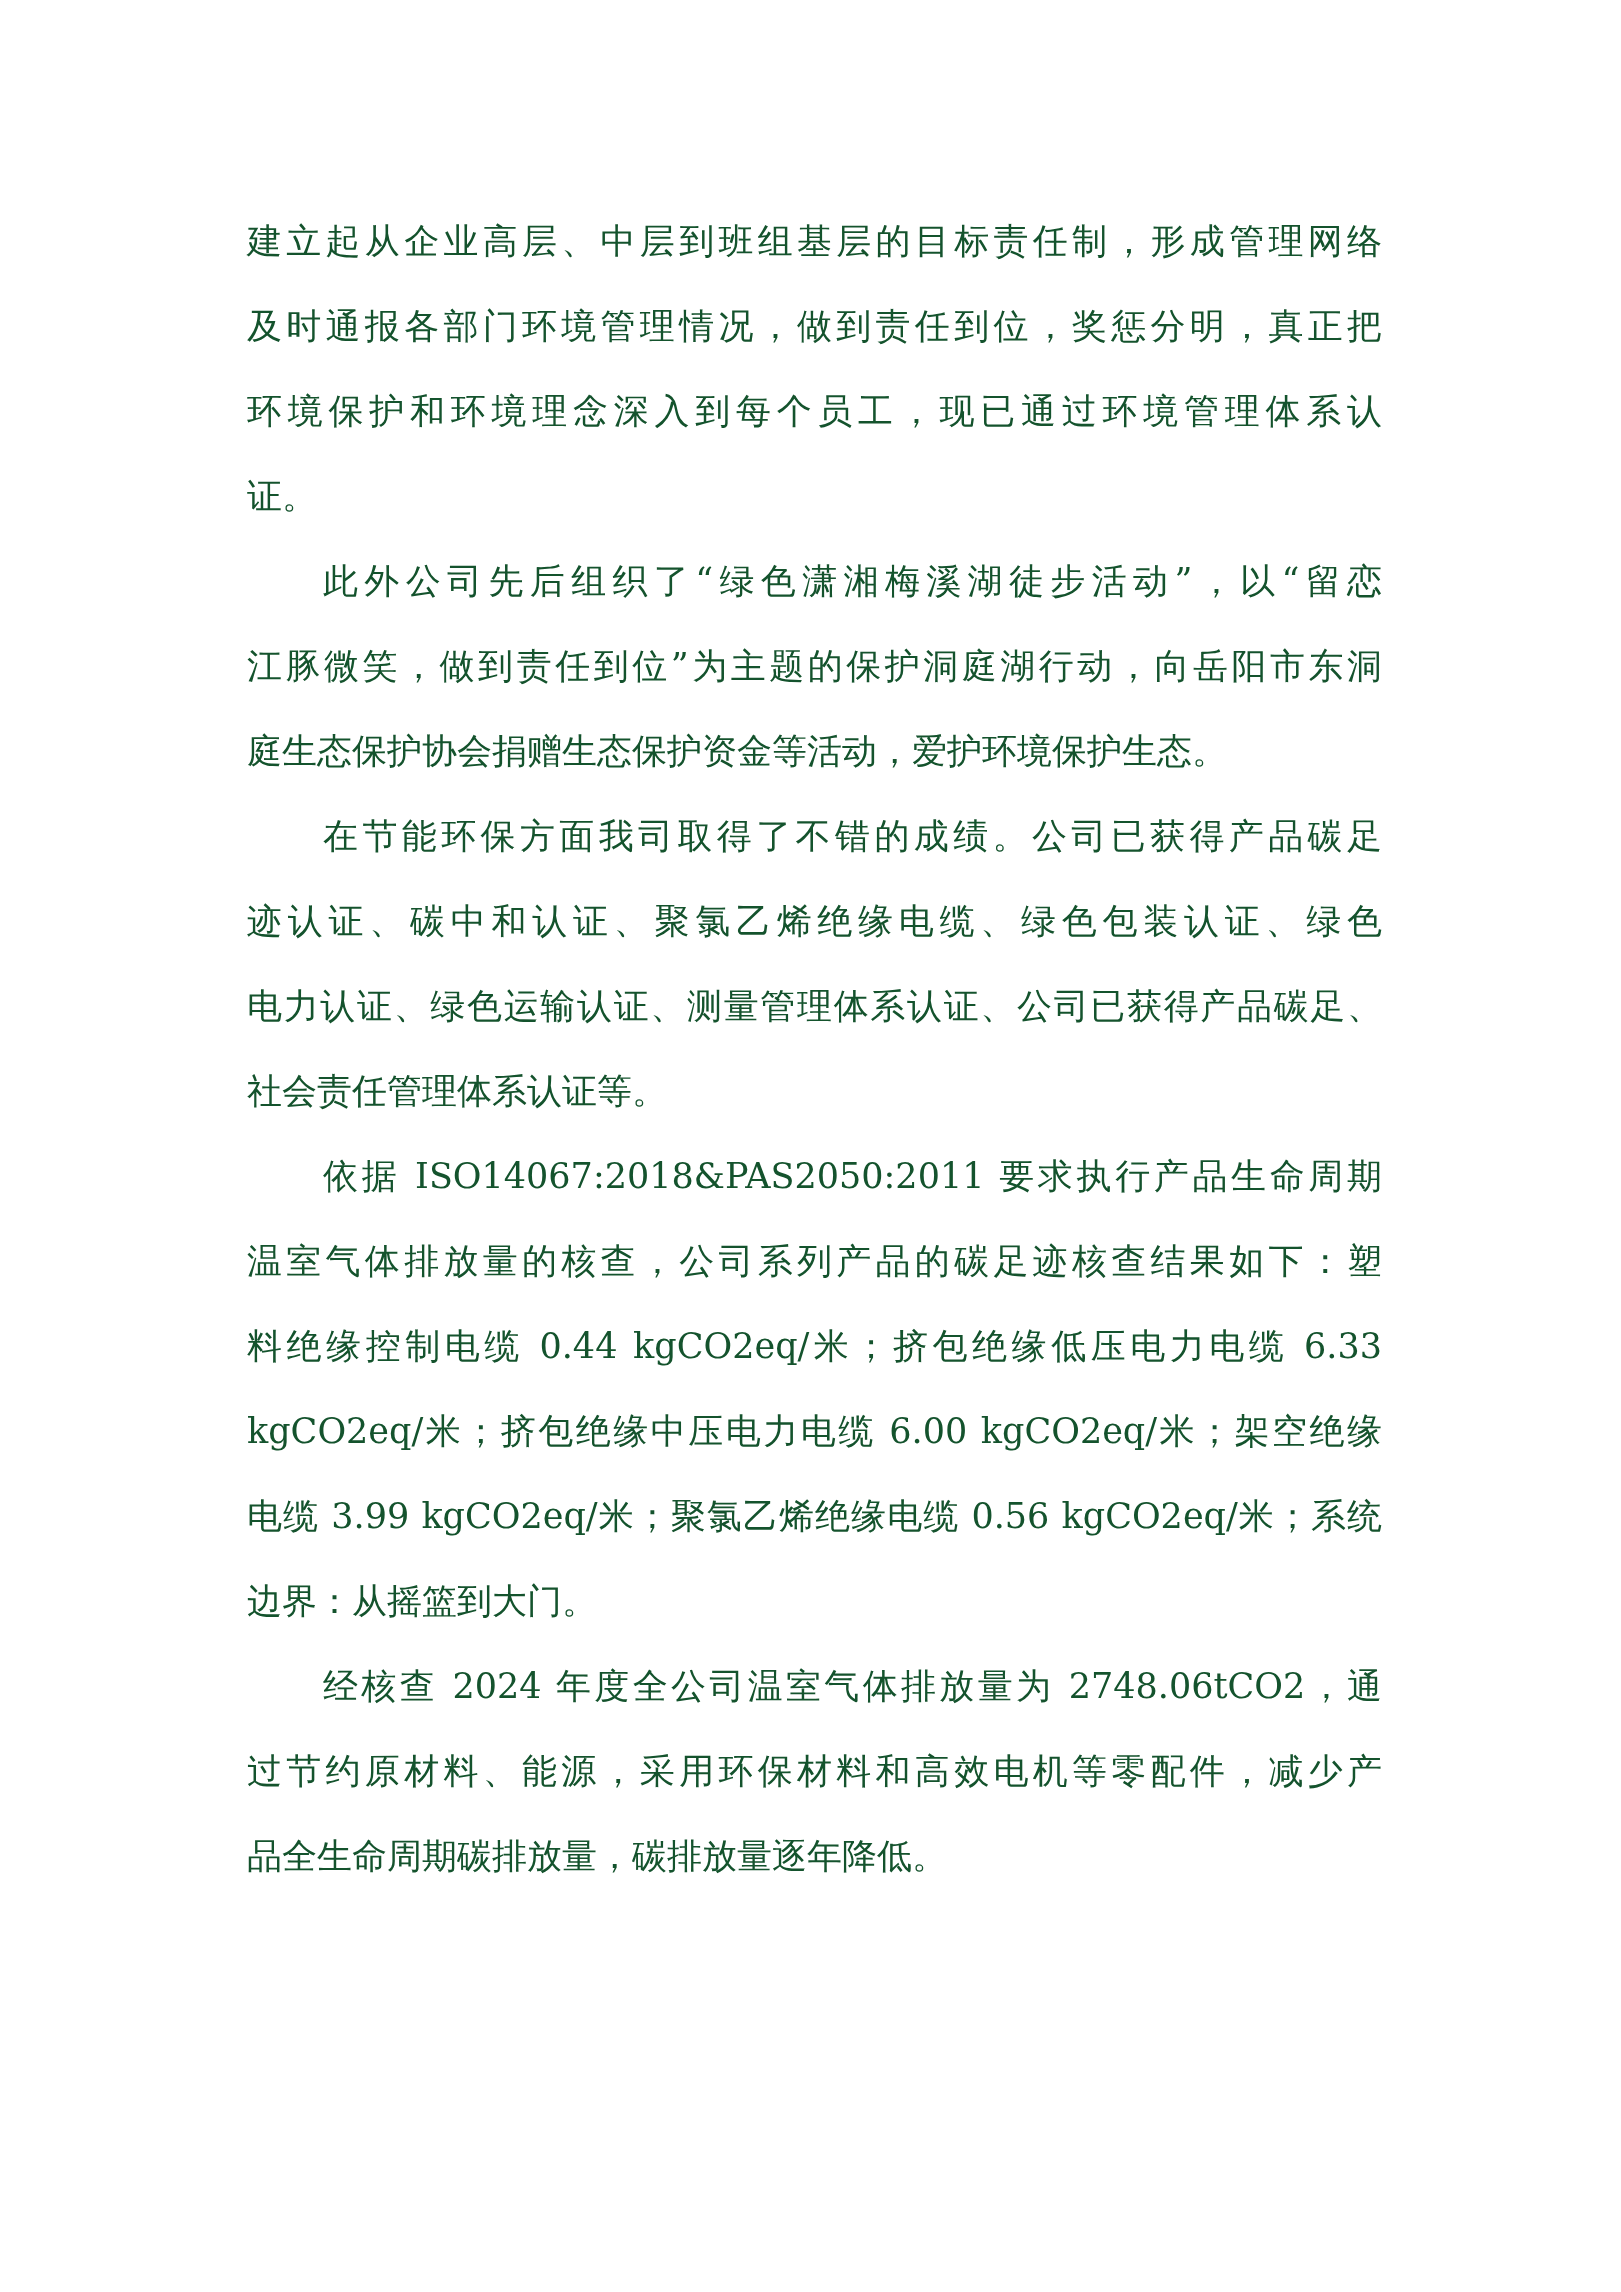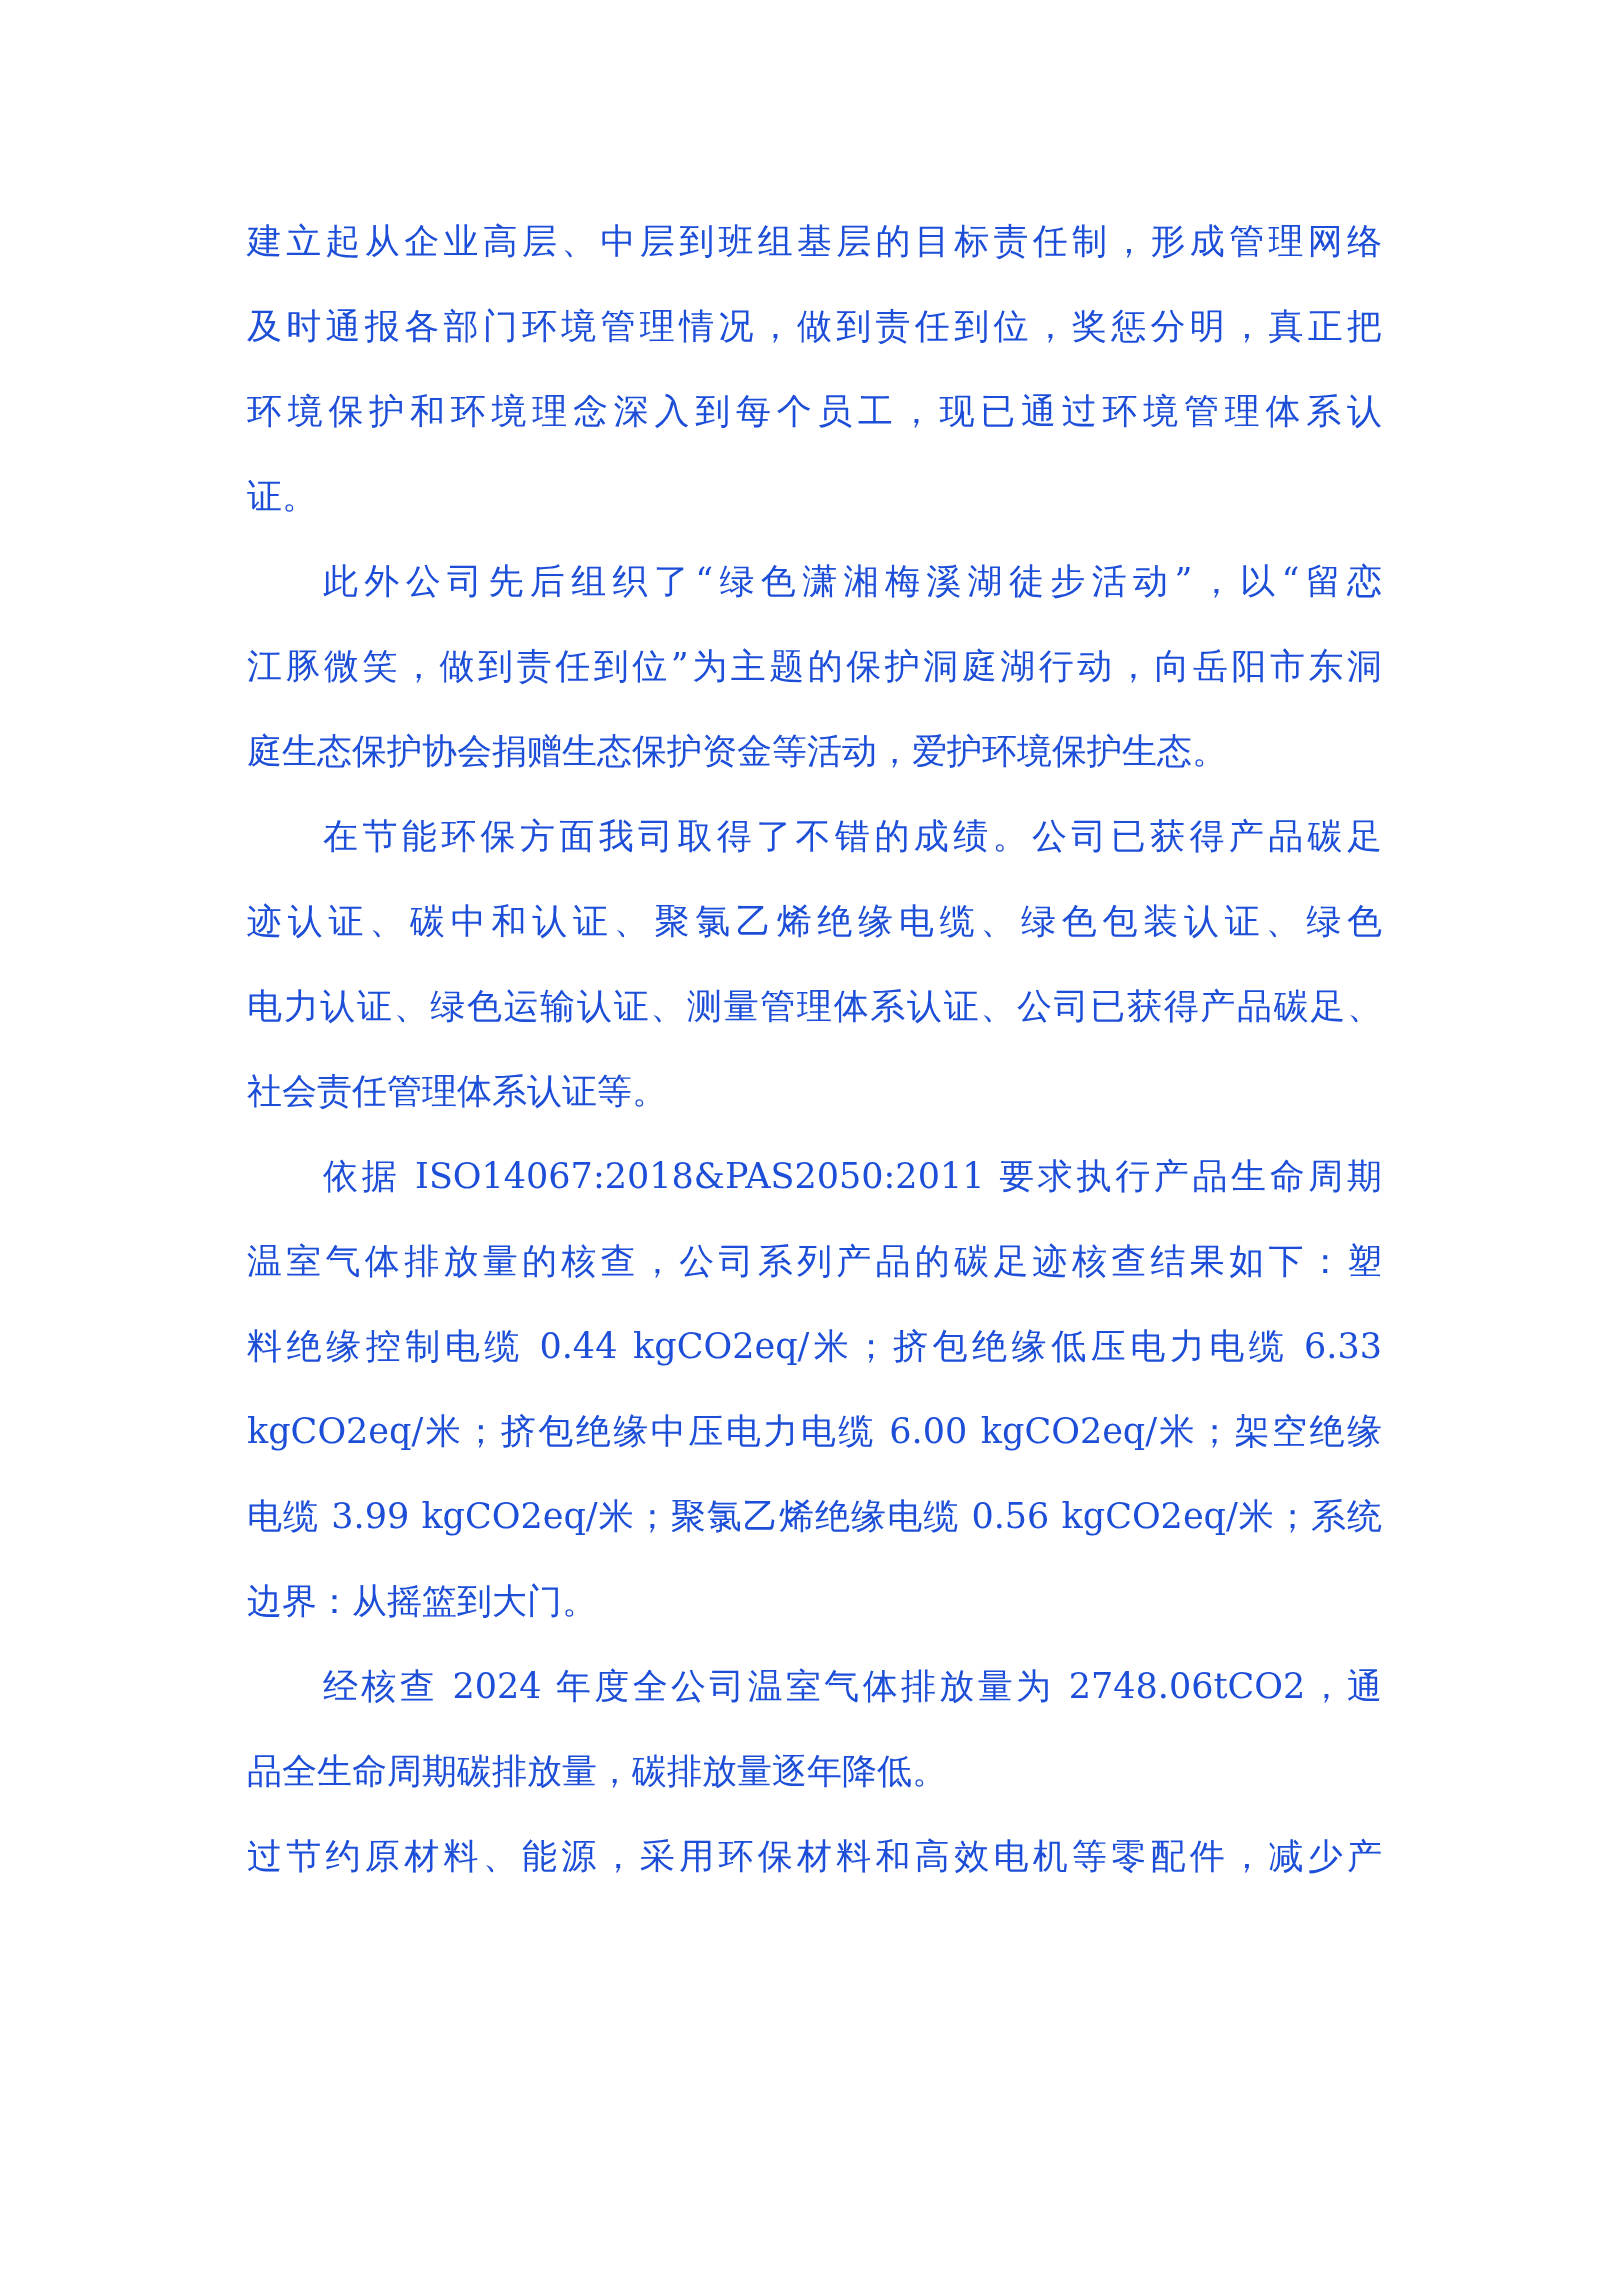--- a/index.html
+++ b/index.html
@@ -28,7 +28,7 @@
       width: 1135px;
       font-family: "DejaVu Serif", "Liberation Serif", serif;
       font-size: 35px;
-      color: #1d4ed8;
+      color: #14532d;
     }
     .line {
       display: block;

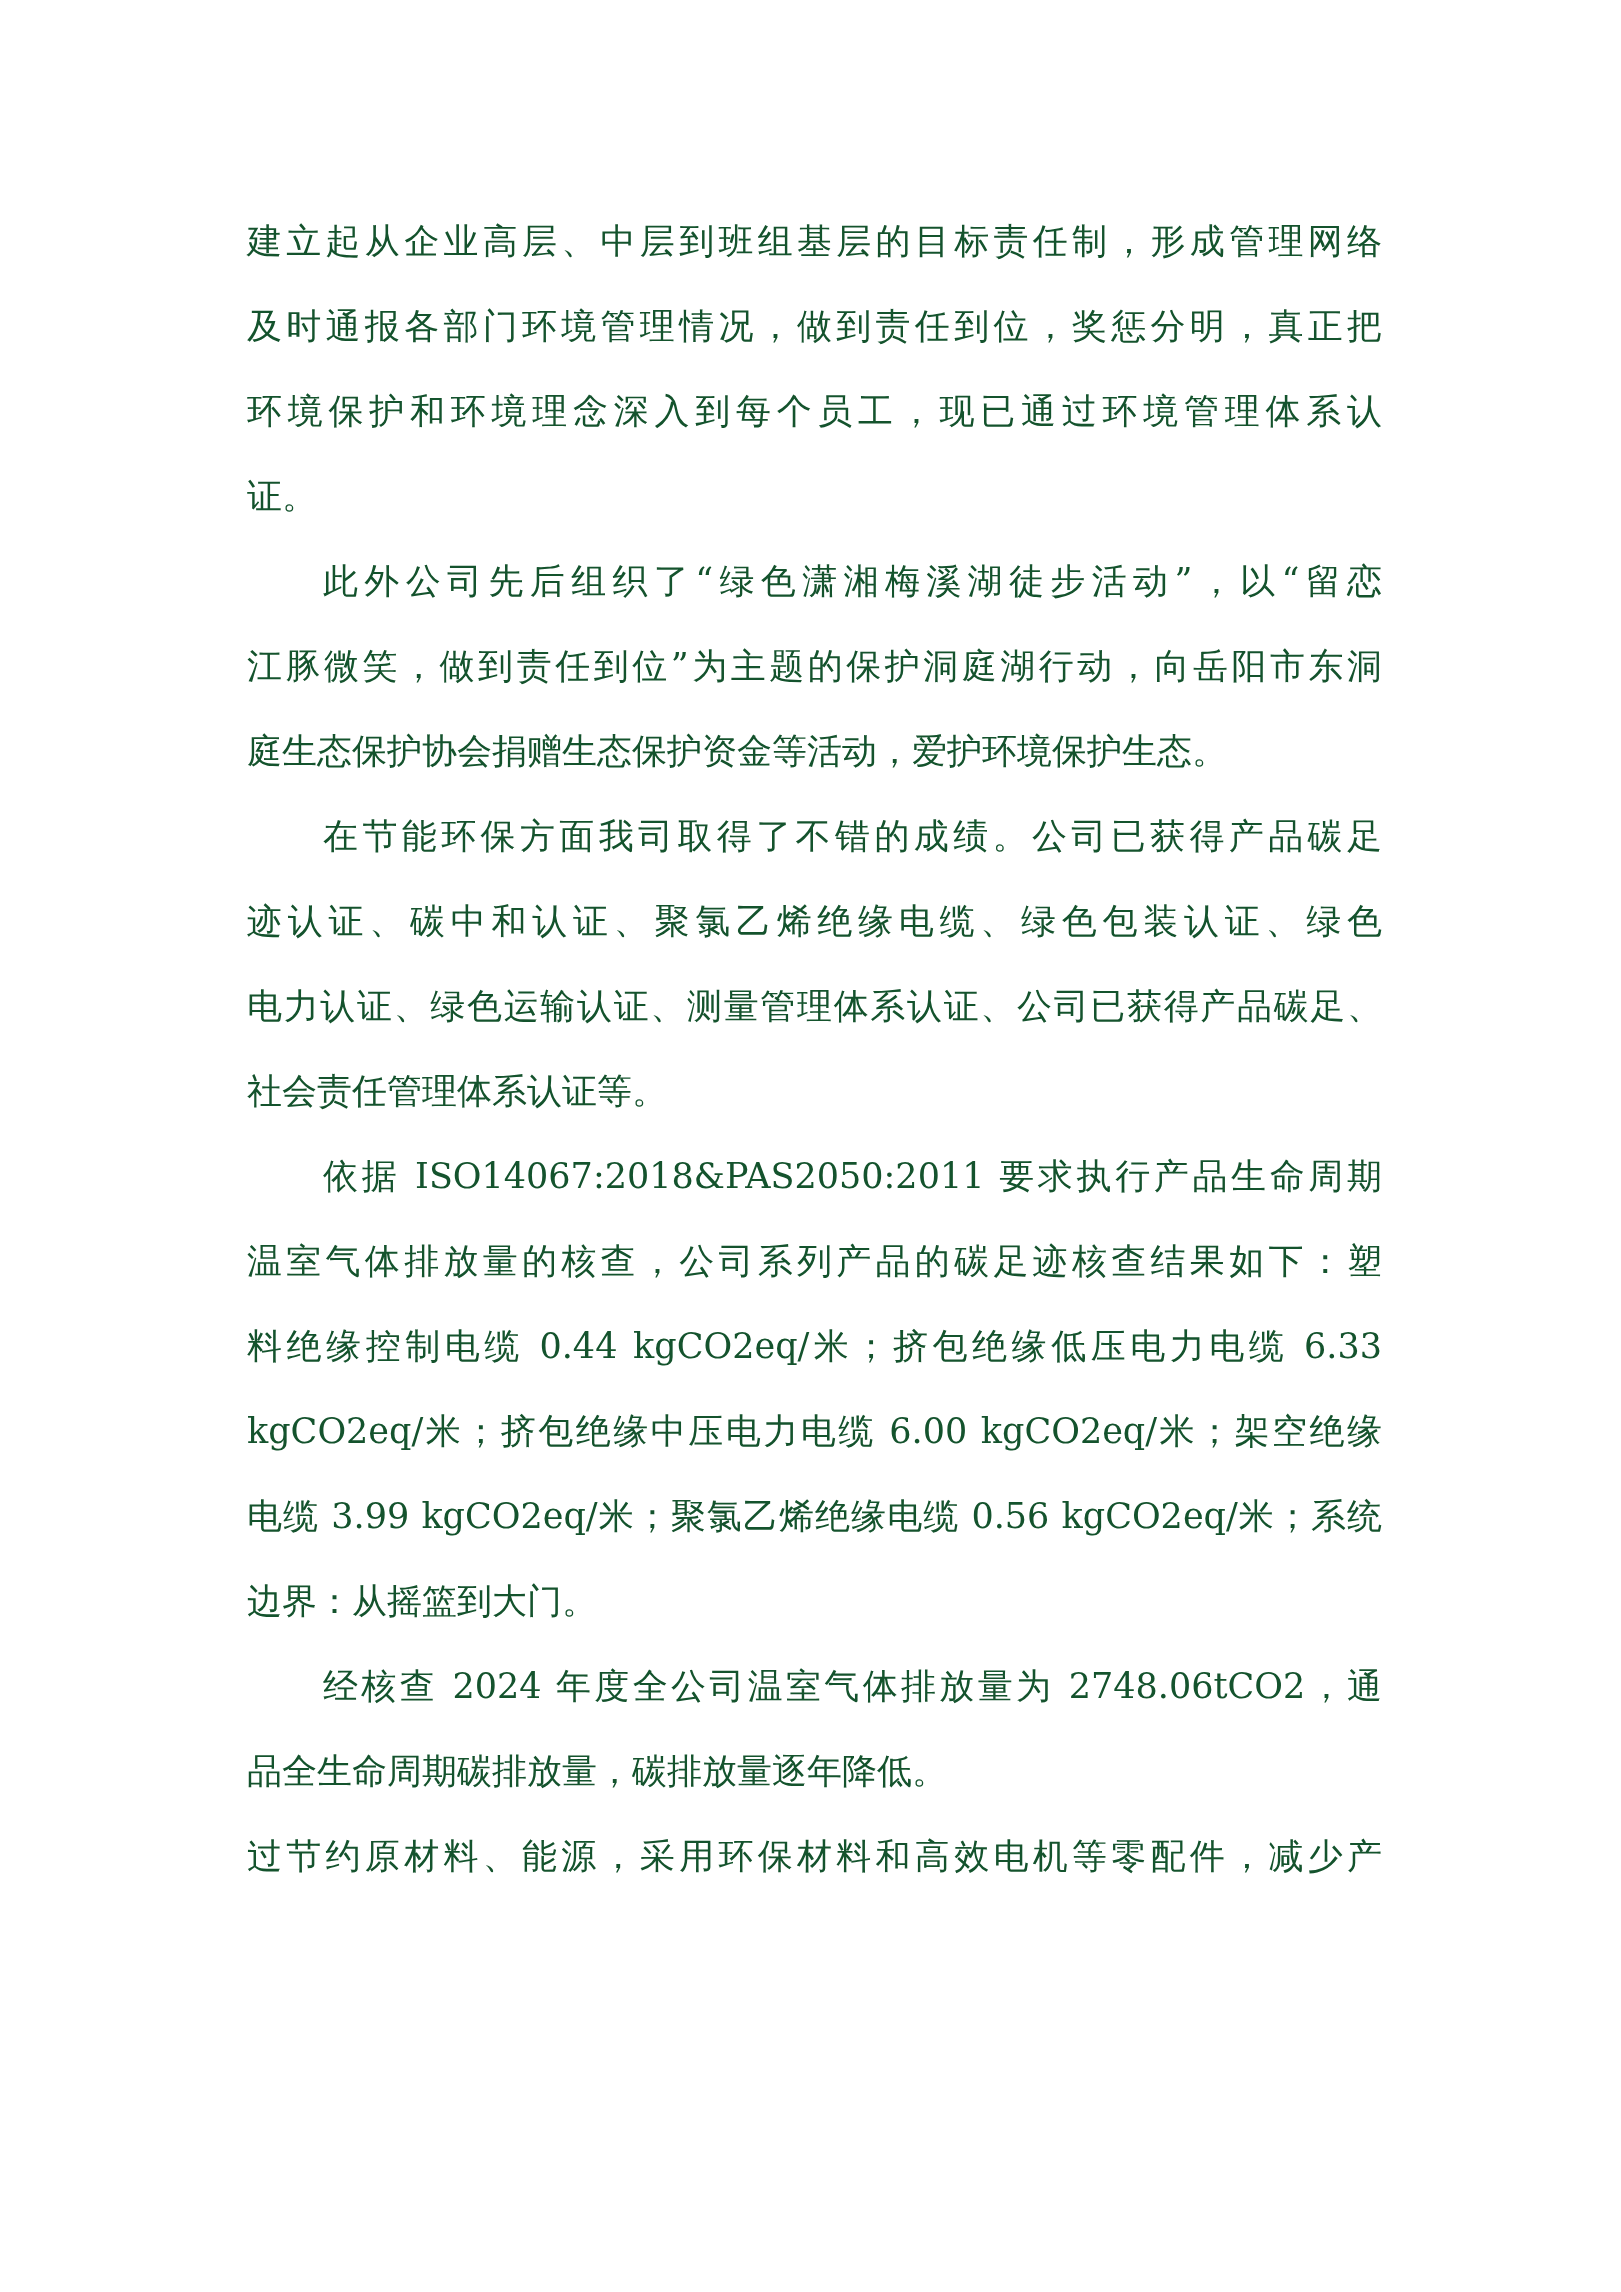--- a/index.html
+++ b/index.html
@@ -83,8 +83,8 @@
 
     <div>
       <span class="line indent">经核查 2024 年度全公司温室气体排放量为 2748.06tCO2，通</span>
+      <span class="line">过节约原材料、能源，采用环保材料和高效电机等零配件，减少产</span>
       <span class="line last">品全生命周期碳排放量，碳排放量逐年降低。</span>
-      <span class="line">过节约原材料、能源，采用环保材料和高效电机等零配件，减少产</span>
     </div>
 
   </div>

